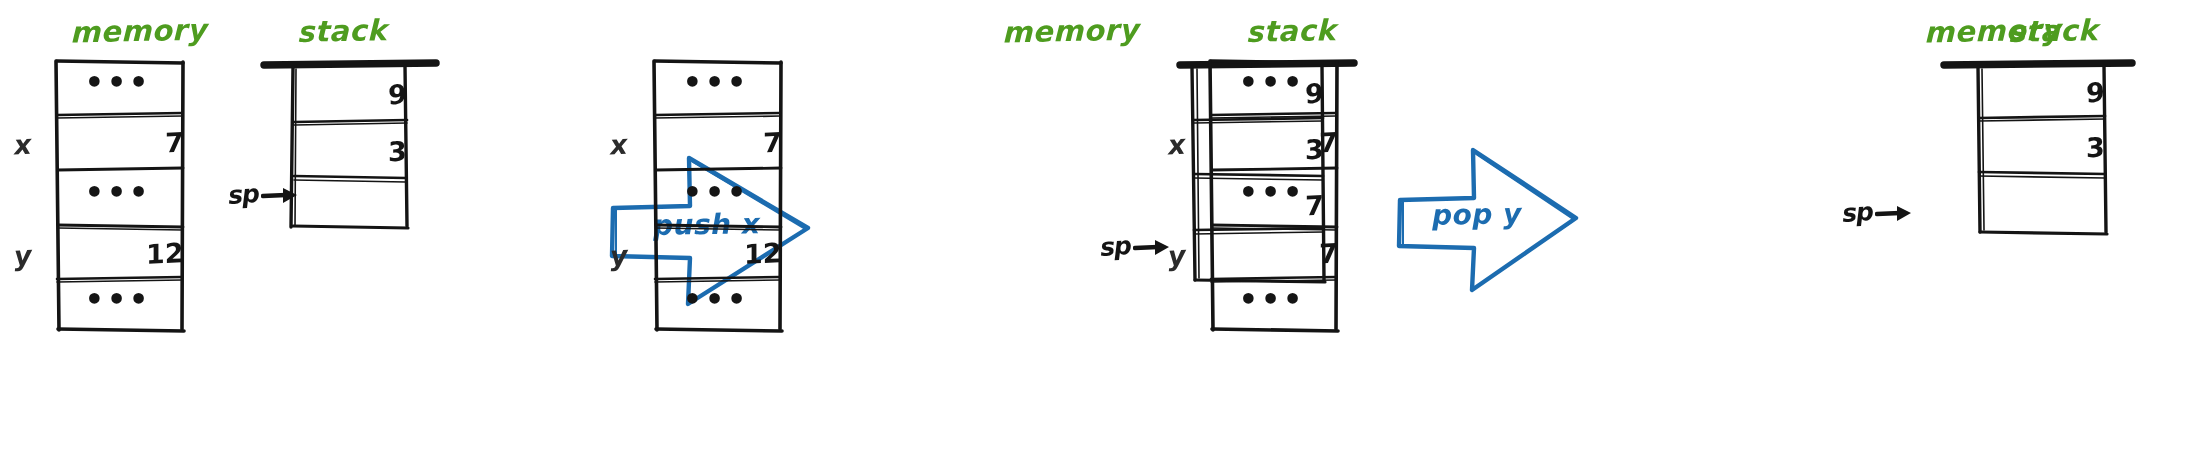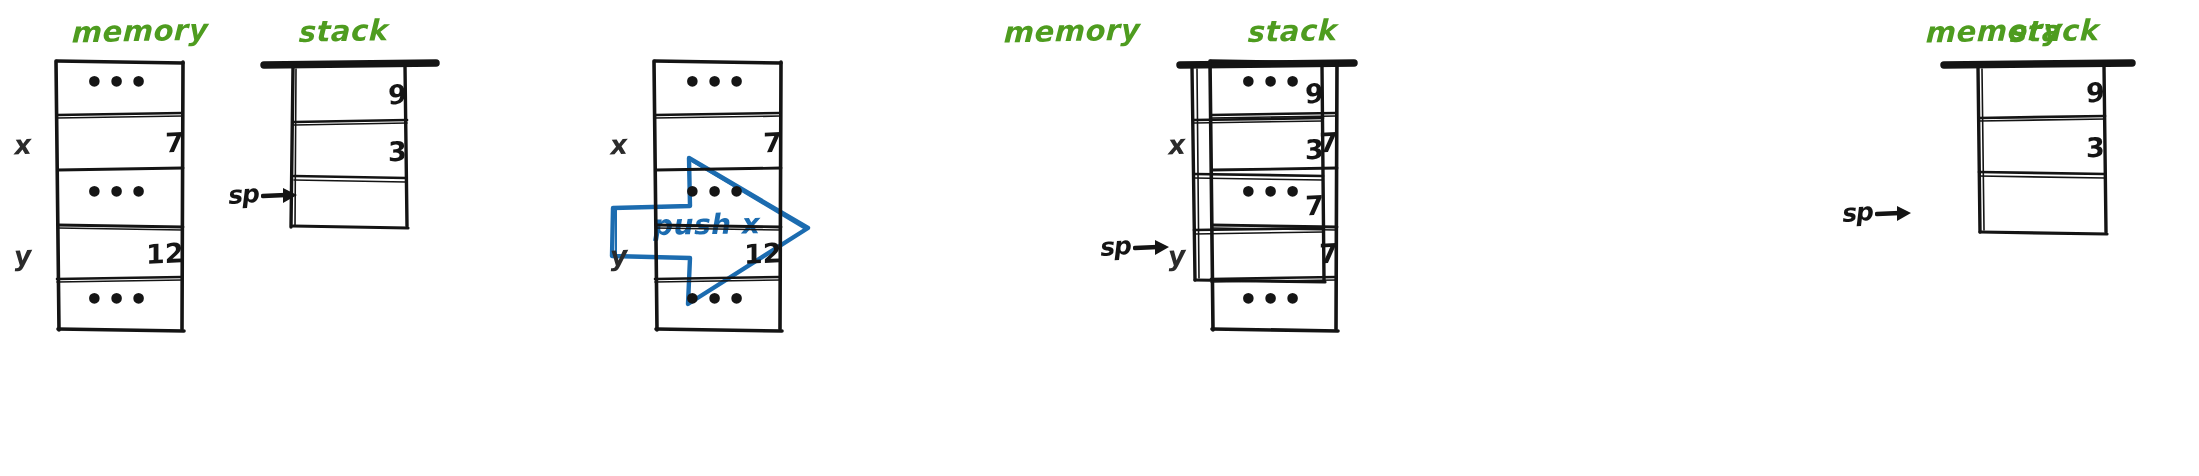--- a/index.html
+++ b/index.html
@@ -254,6 +254,15 @@
     </svg>
   </div>
 
+  <div class="oparrow" style="left:1392px;top:140px;">
+    <svg width="190" height="160" viewBox="0 0 190 160" fill="none">
+      <path d="M8 60 L82 58 L81 10 L184 78 L80 150 L82 108 L7 106 L8 60" stroke="#1c6cb0" stroke-width="4.4" stroke-linejoin="round" stroke-linecap="round"></path>
+      <path d="M11 62 L11 104" stroke="#1c6cb0" stroke-width="2" stroke-linecap="round"></path>
+      <path d="M84 14 L181 79" stroke="#1c6cb0" stroke-width="1.8" stroke-linecap="round"></path>
+      <path d="M181 81 L84 147" stroke="#1c6cb0" stroke-width="1.8" stroke-linecap="round"></path>
+    </svg>
+    <div class="op-label" style="left:40px;top:58px;">pop y</div>
+  </div>
 
   <div class="col-title" style="left:1926px;top:14px;">memory</div>
 

